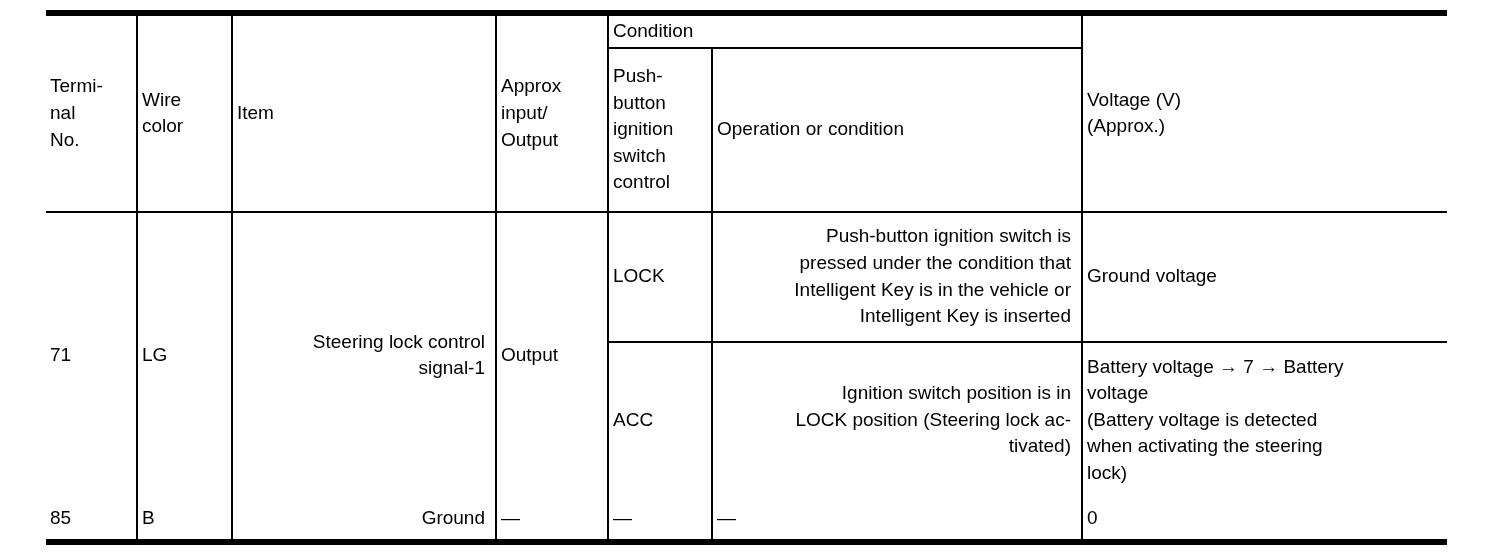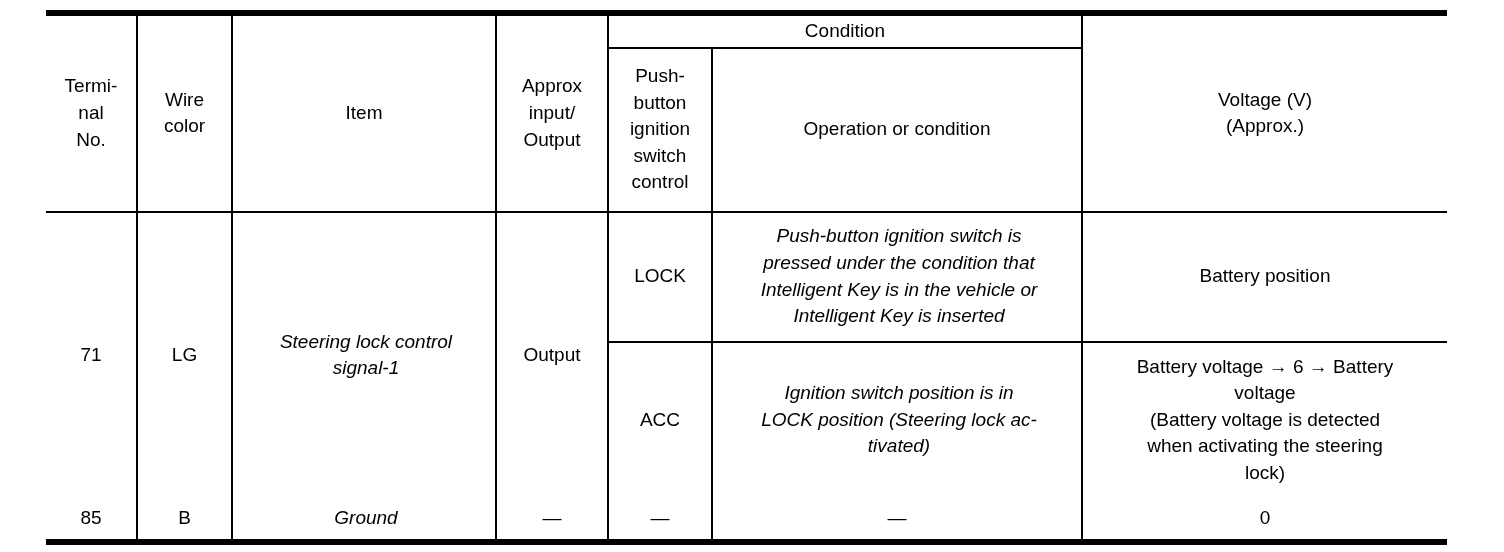--- a/index.html
+++ b/index.html
@@ -33,7 +33,7 @@
     font-size: 19px;
     line-height: 1.4;
     font-weight: normal;
-    text-align: center;
+    text-align: left;
     vertical-align: middle;
     white-space: pre-line;
     padding: 2px 4px;

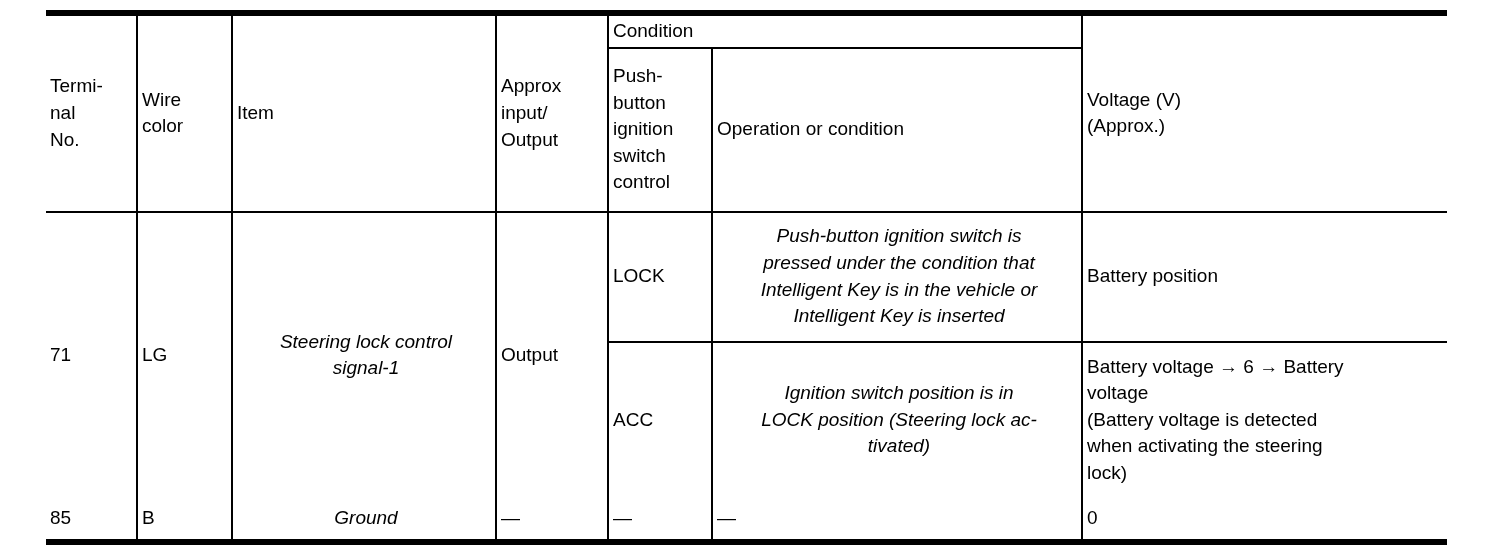--- a/index.html
+++ b/index.html
@@ -46,7 +46,7 @@
   table.spec .no-bottom { border-bottom: none; }
   table.spec .no-top    { border-top: none; }
   
-  table.spec .cell-left { text-align: center; padding-left: 14px; padding-right: 10px; font-style: italic; }
+  table.spec .cell-left { text-align: right; padding-left: 14px; padding-right: 10px; }
   
   tr.r-cond   { height: 32px;  }
   tr.r-head   { height: 164px; }

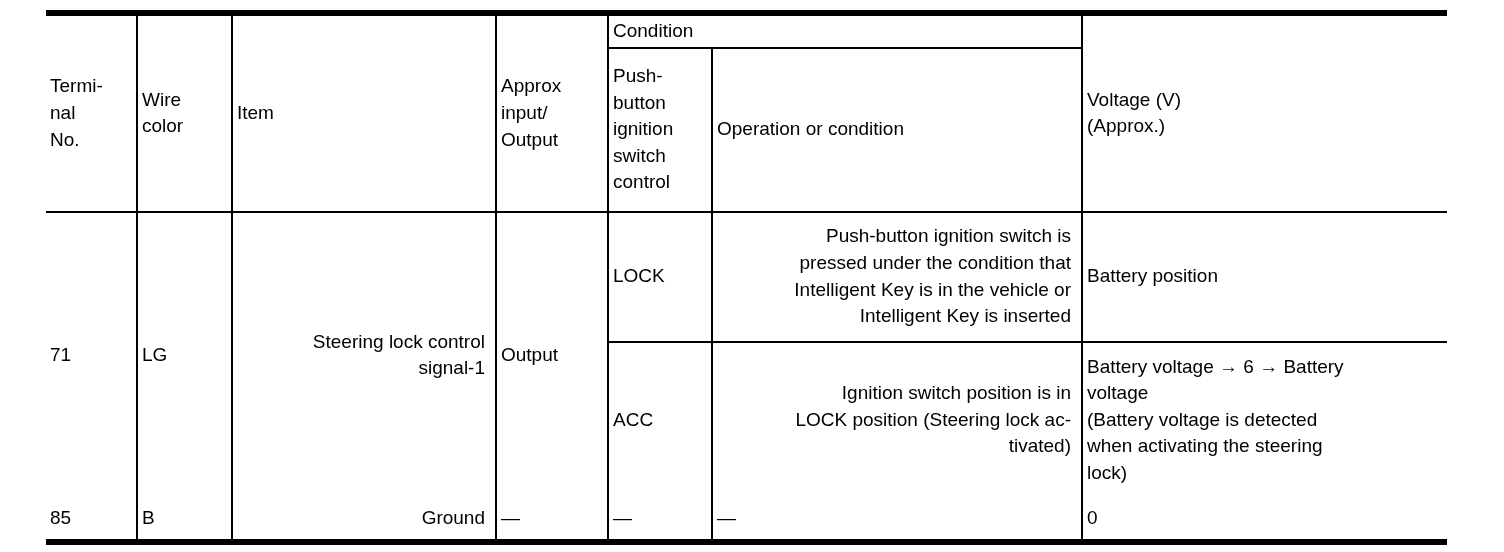--- a/index.html
+++ b/index.html
@@ -104,7 +104,7 @@
 pressed under the condition that
 Intelligent Key is in the vehicle or
 Intelligent Key is inserted</td>
-      <td>Battery position</td>
+      <td>Ground voltage</td>
     </tr>
 
     <tr class="r-acc">

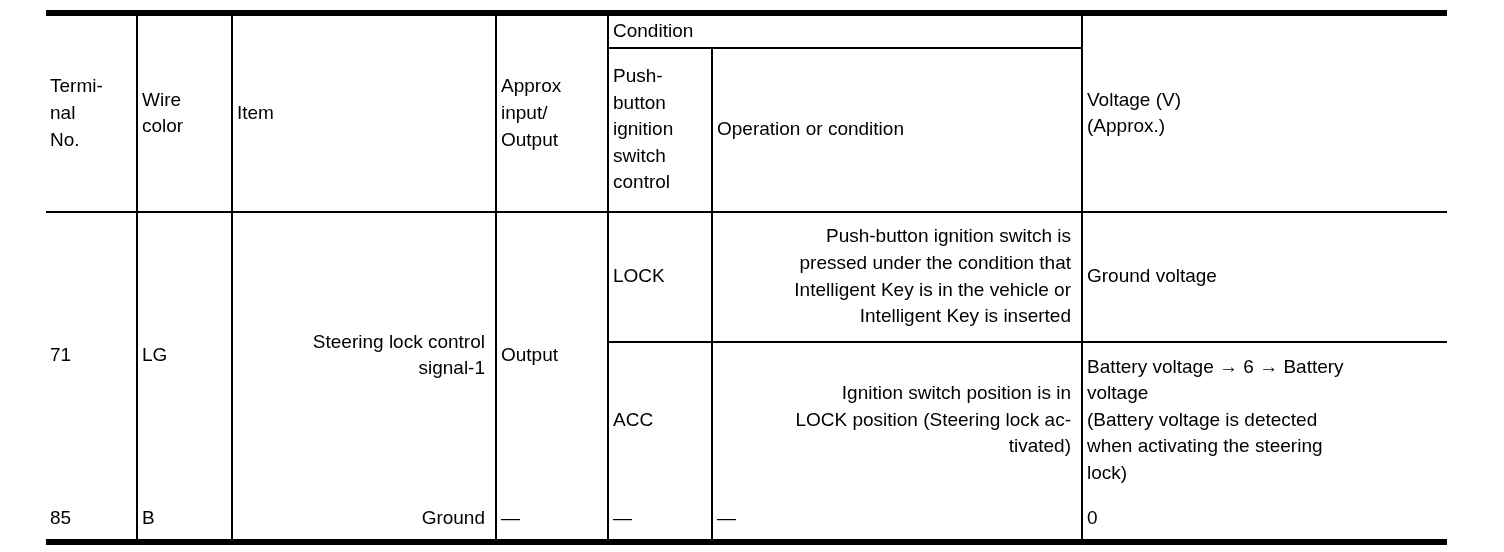--- a/index.html
+++ b/index.html
@@ -112,7 +112,7 @@
       <td class="no-bottom cell-left">Ignition switch position is in
 LOCK position (Steering lock ac-
 tivated)</td>
-      <td class="no-bottom">Battery voltage → 6 → Battery
+      <td class="no-bottom">Battery voltage → 7 → Battery
 voltage
 (Battery voltage is detected
 when activating the steering

